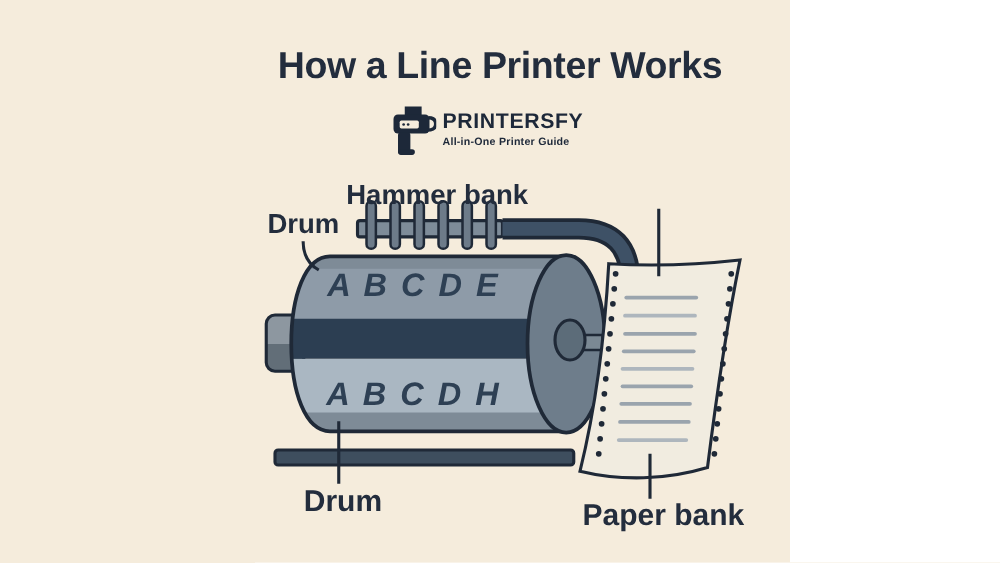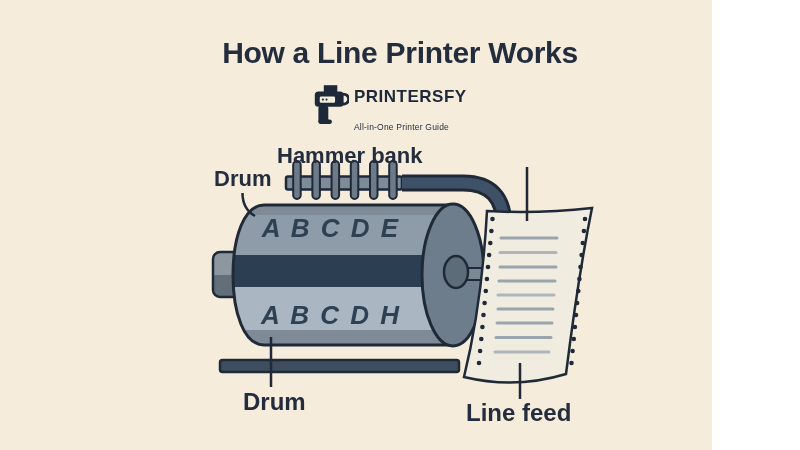--- a/index.html
+++ b/index.html
@@ -4,7 +4,7 @@
 <style>
   html,body{margin:0;padding:0;}
   .stage{
-    position:relative;width:712px;height:450px;overflow:hidden;
+    position:relative;width:632px;height:450px;overflow:hidden;
     background:#f5ecdc;
     font-family:"Liberation Sans",sans-serif;
     color:#232d3d;

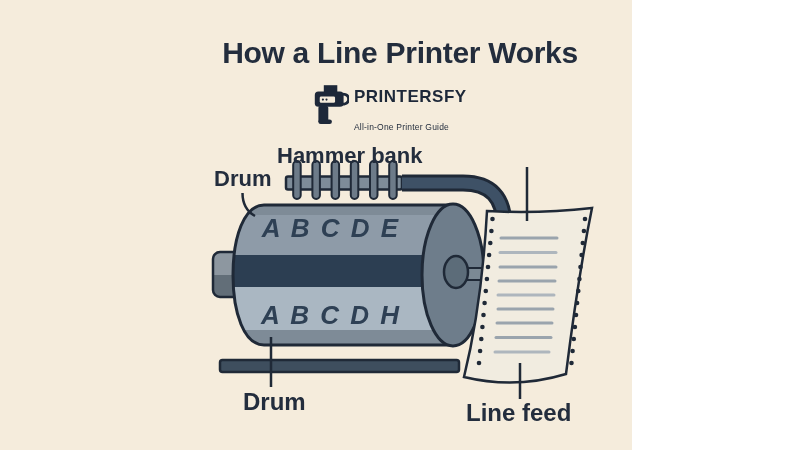--- a/index.html
+++ b/index.html
@@ -19,7 +19,7 @@
   }
   .logo-text{display:flex;flex-direction:column;align-items:flex-start;padding-top:4px;}
   .brand{font-size:17px;font-weight:800;letter-spacing:0.5px;color:#1d2839;line-height:1;}
-  .tagline{font-size:8.5px;font-weight:400;color:#1d2839;margin-top:17px;letter-spacing:0.2px;}
+  .tagline{font-size:8.5px;font-weight:700;color:#1d2839;margin-top:3px;letter-spacing:0.2px;}
   .lbl{font-weight:700;color:#232d3d;white-space:nowrap;}
   .lbl-hammer{top:143px;left:277px;font-size:22px;}
   .lbl-ribbon{top:141px;left:498px;font-size:21px;}

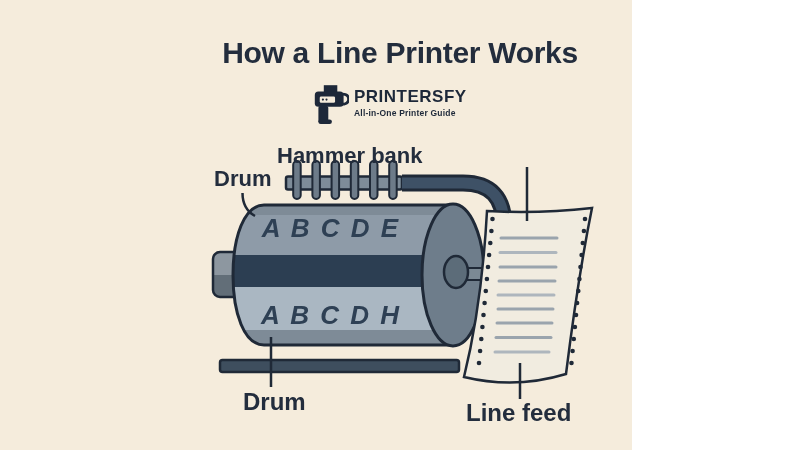--- a/index.html
+++ b/index.html
@@ -158,7 +158,7 @@
   <div class="abs lbl lbl-hammer">Hammer bank</div>
   <div class="abs lbl lbl-drum-top">Drum</div>
   <div class="abs lbl lbl-drum-bottom">Drum</div>
-  <div class="abs lbl lbl-paper-feed">Line feed</div>
+  <div class="abs lbl lbl-paper-feed">Paper bank</div>
 
 </div>
 

